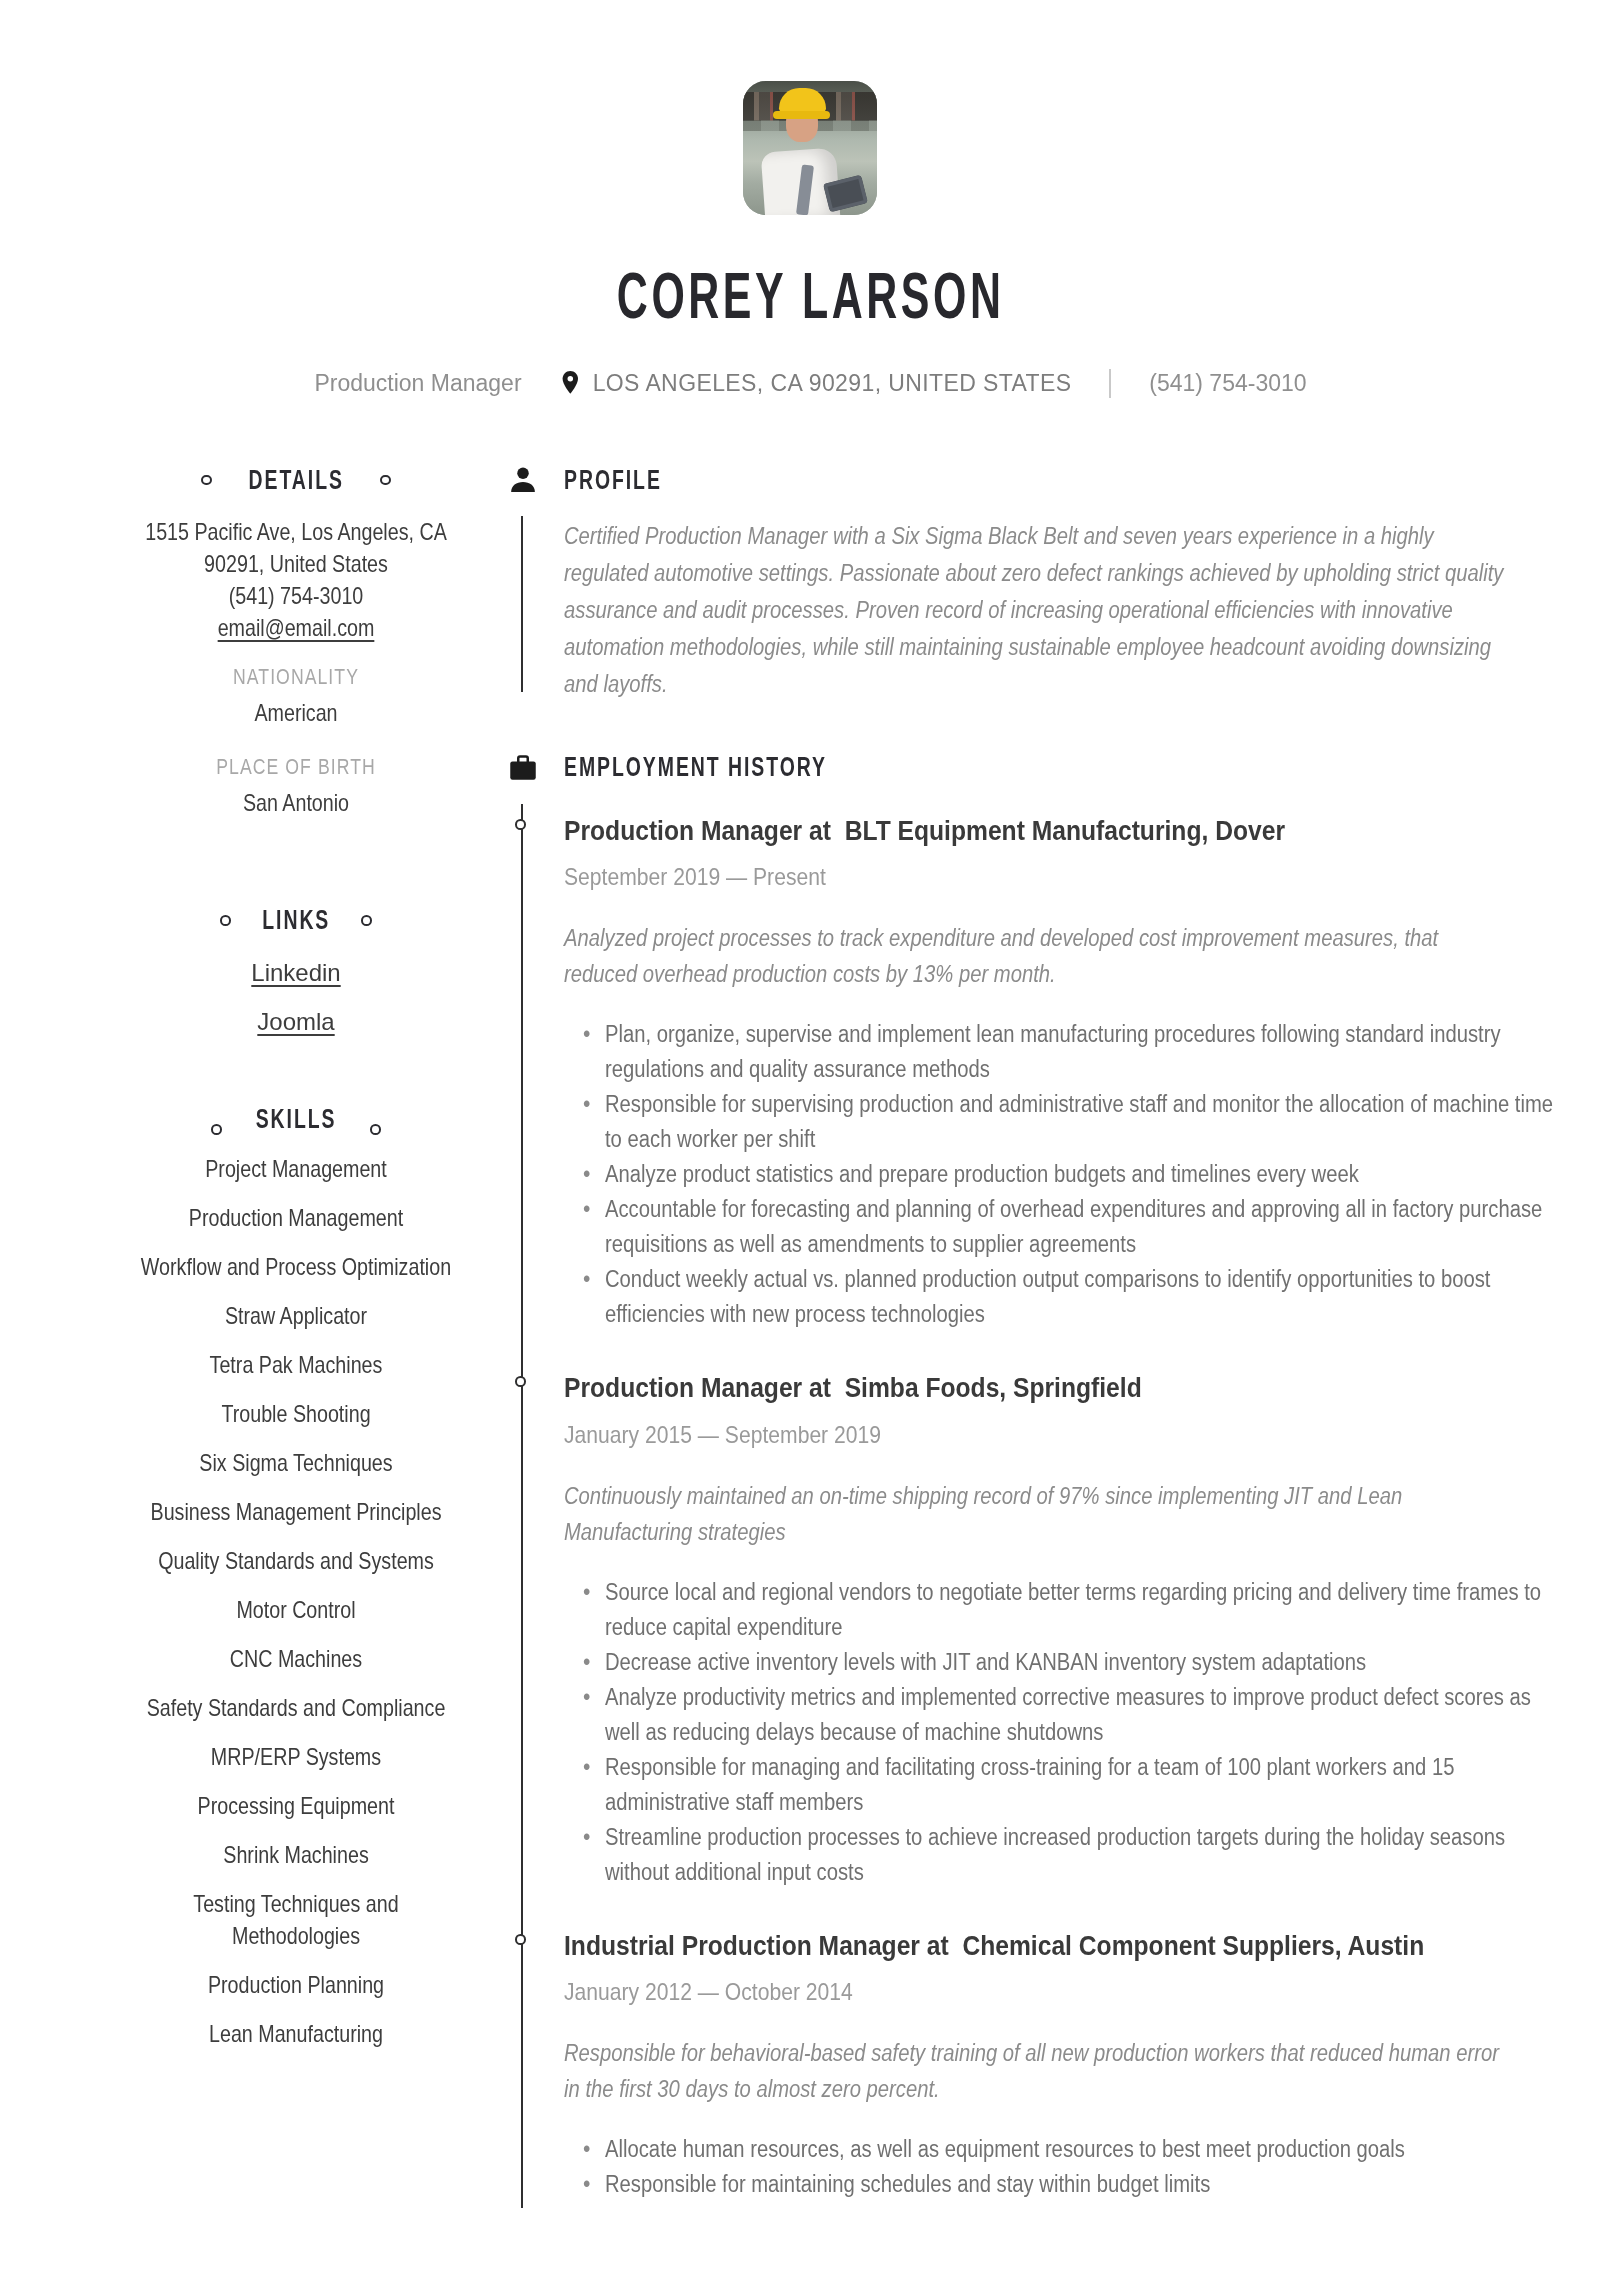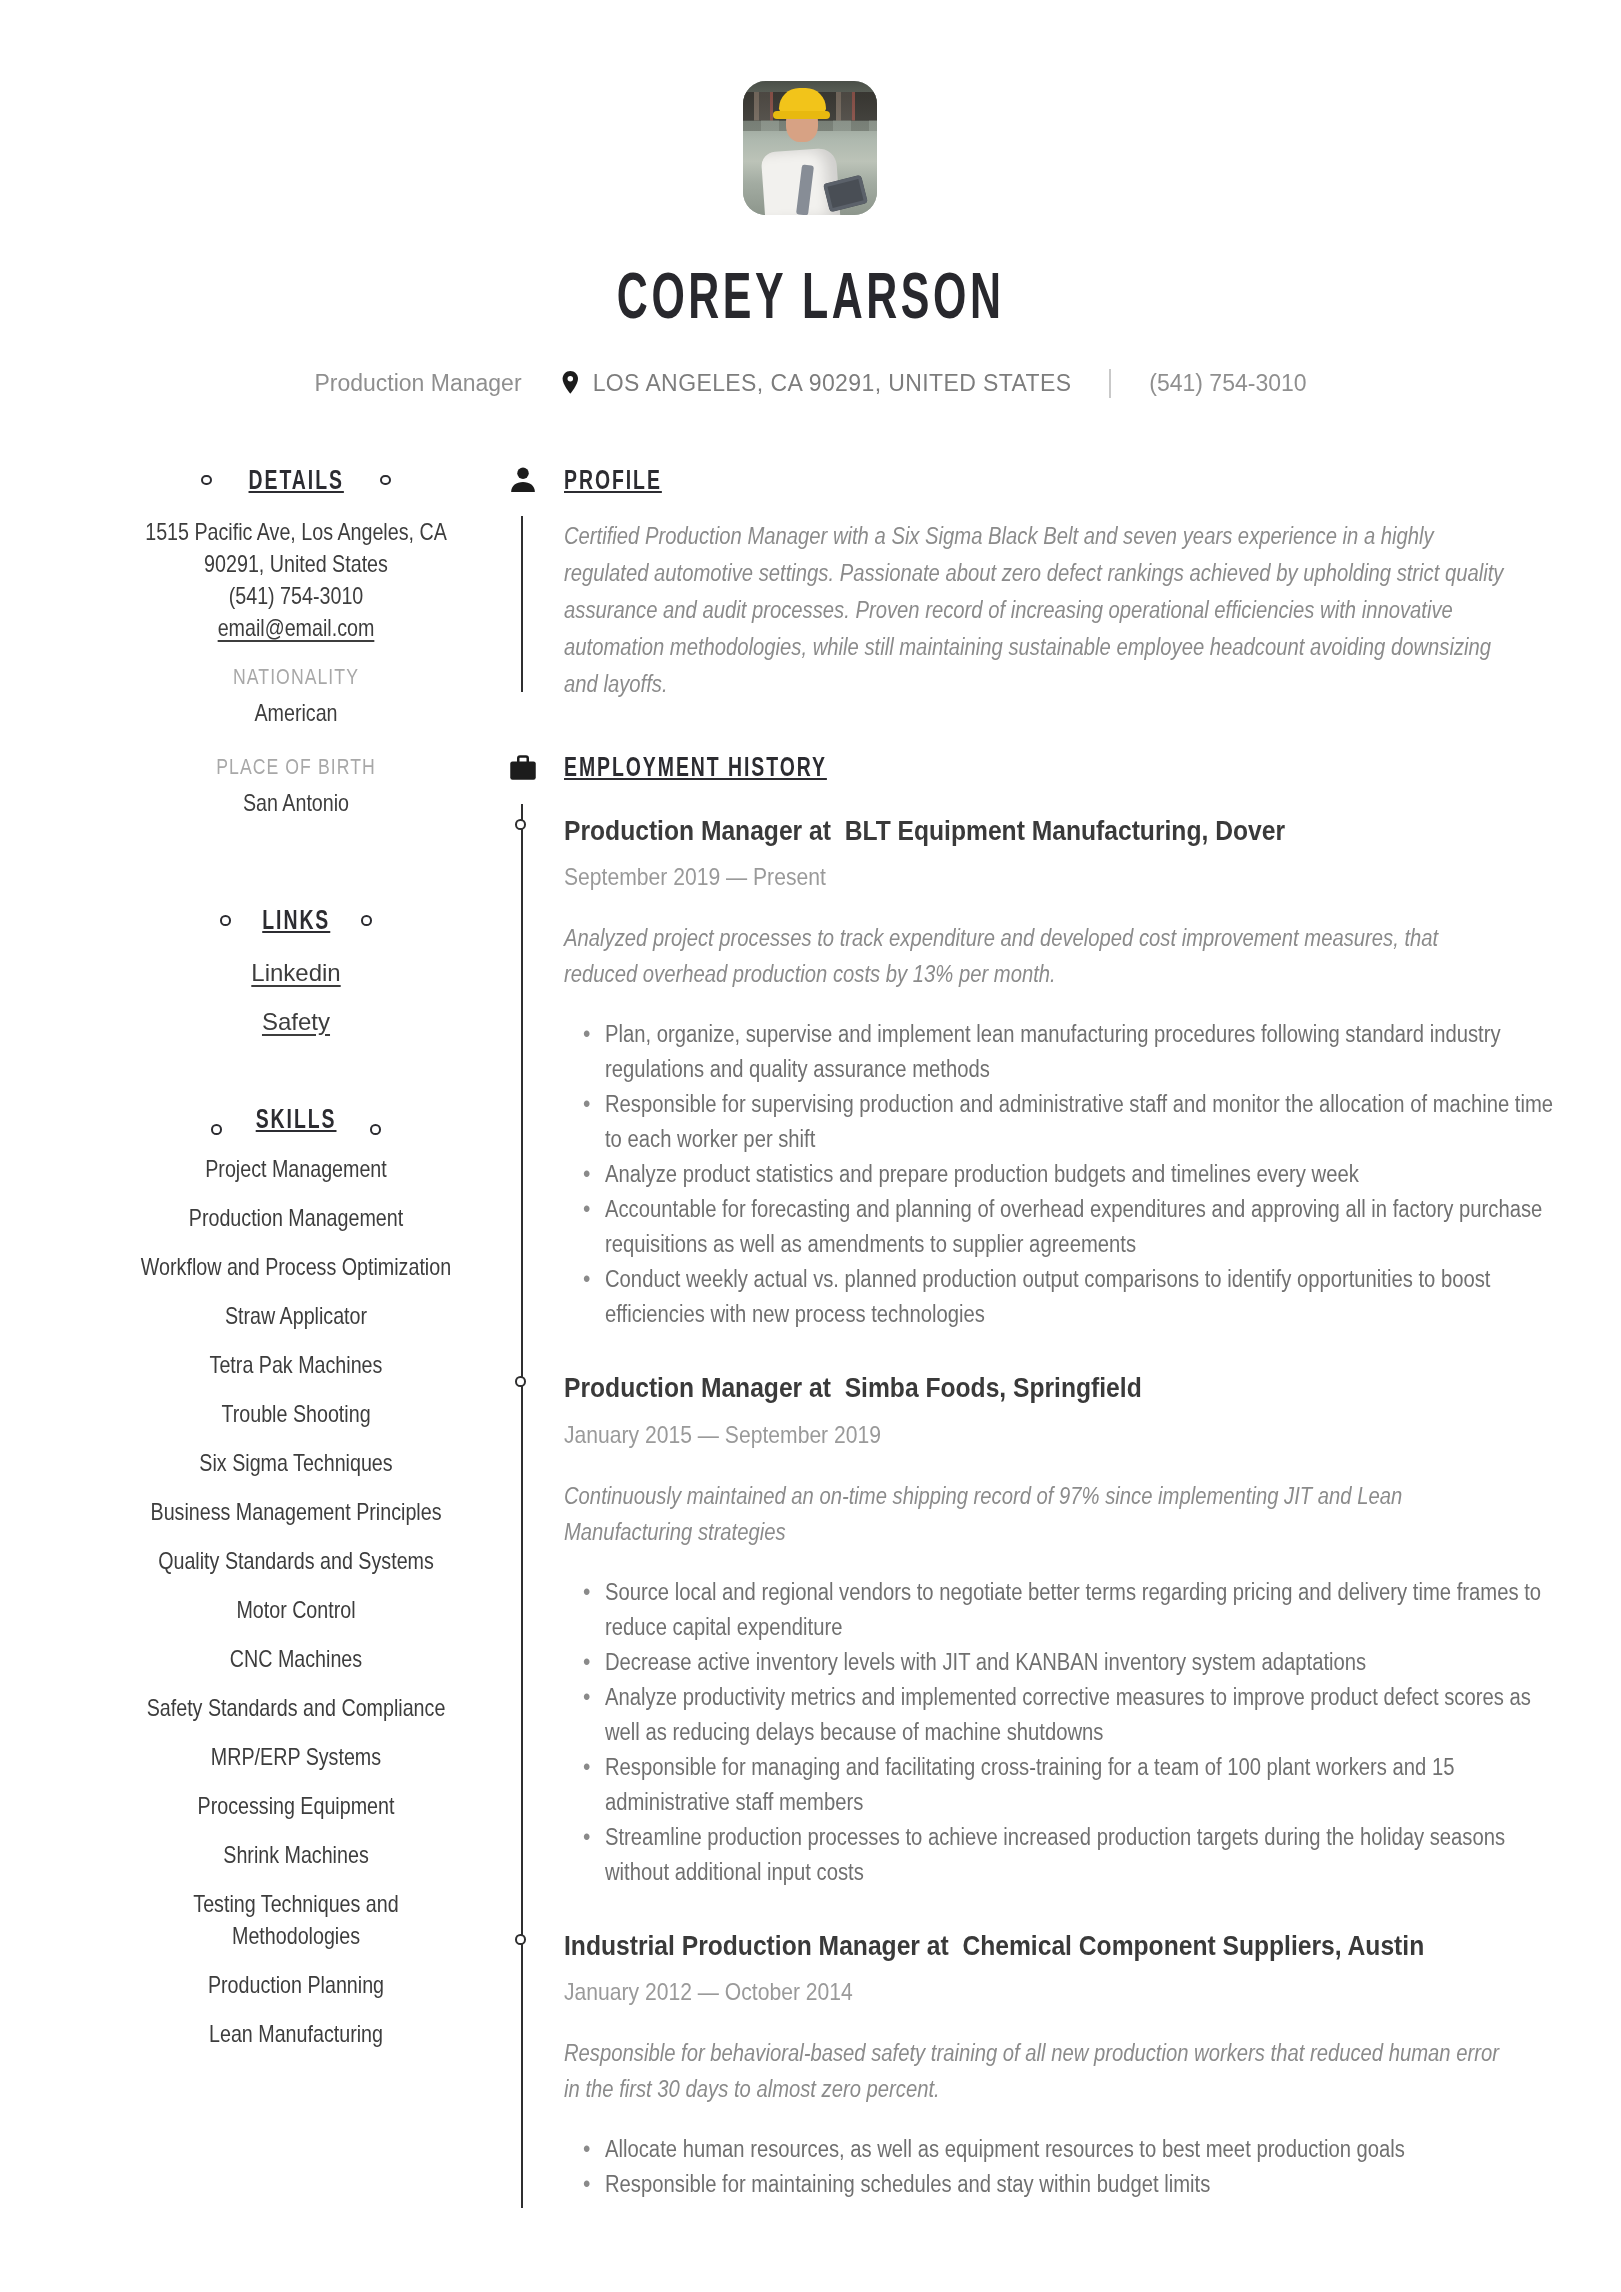--- a/index.html
+++ b/index.html
@@ -54,7 +54,7 @@
   
   .sec-heading {
     display:flex; align-items:center; height:36px;
-    color:#2c2c31; font-size:27px; font-weight:700; letter-spacing:2.7px;text-decoration:underline;
+    color:#2c2c31; font-size:27px; font-weight:700; letter-spacing:2.7px;
   }
   .cond { display:inline-block; transform:scaleX(.72); white-space:nowrap; }
   .ring { width:10.7px; height:10.7px; border:2.2px solid #2c2c31; border-radius:50%; flex:0 0 auto; }

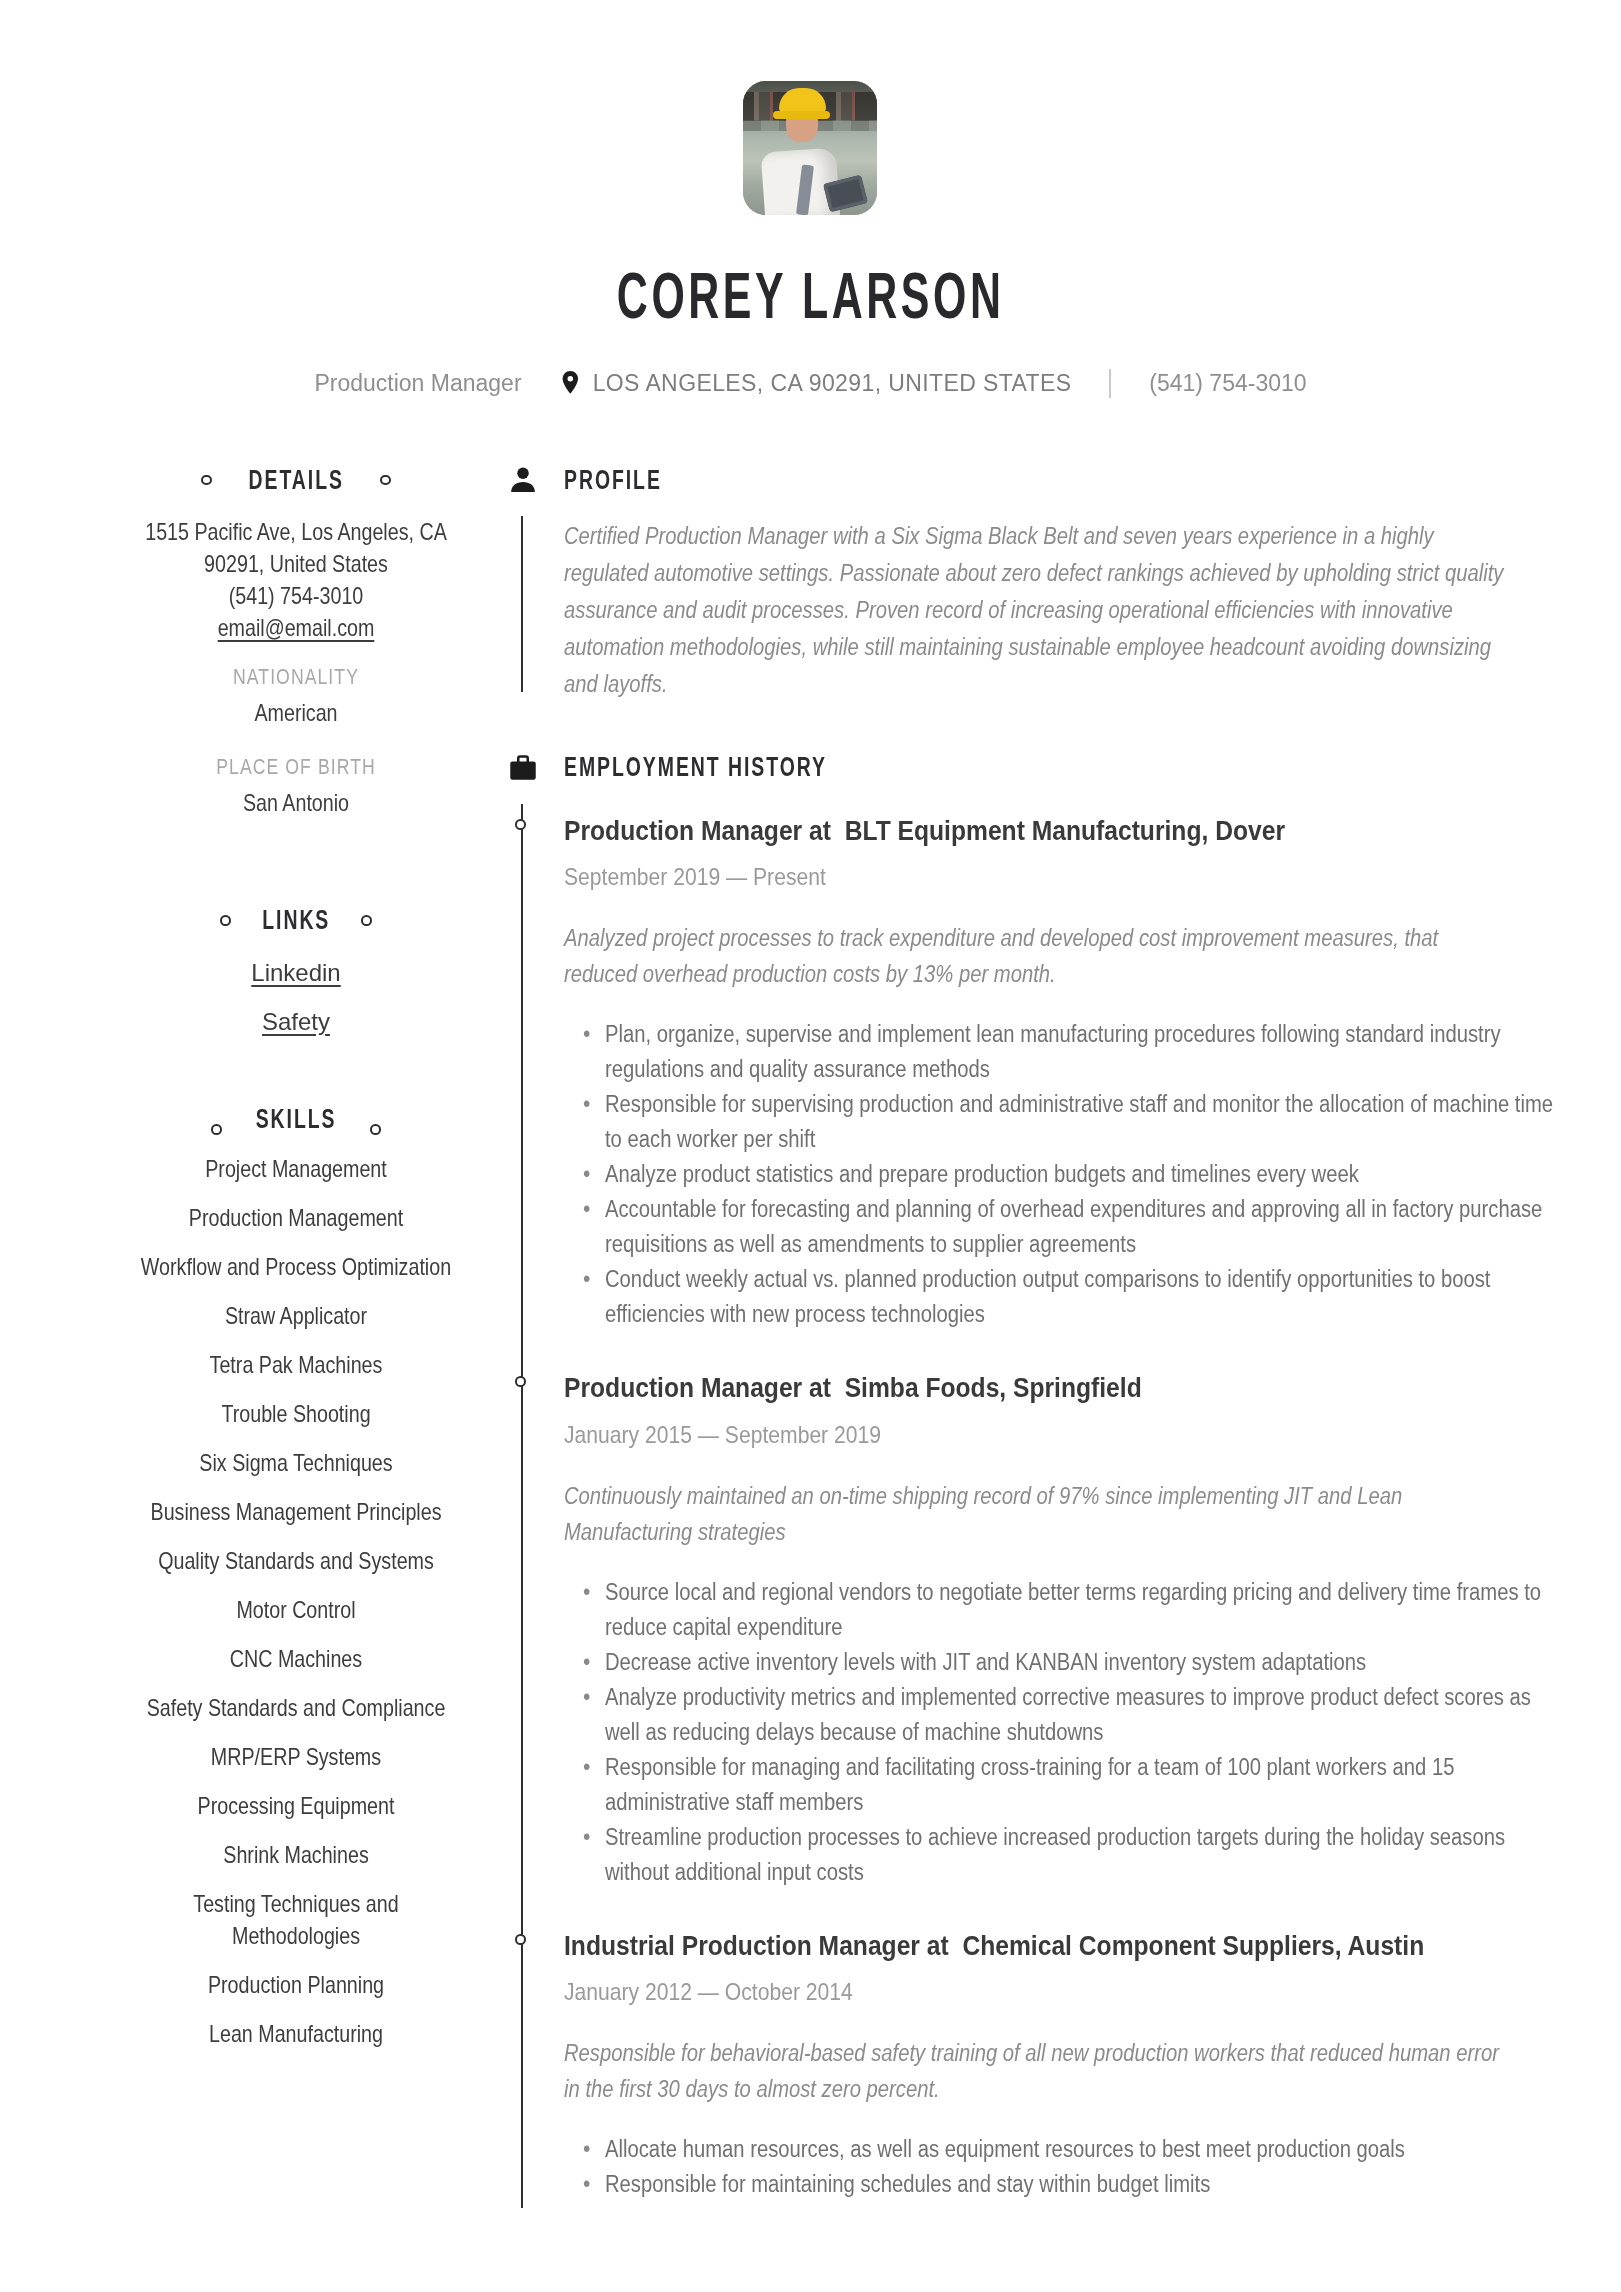--- a/index.html
+++ b/index.html
@@ -183,7 +183,7 @@
     </div>
     <div>
         <a class="side-link" href="#">Linkedin</a>
-        <a class="side-link" href="#">Safety</a>
+        <a class="side-link" href="#">Joomla</a>
       </div>
 
     <div class="sec-heading skills-heading">

